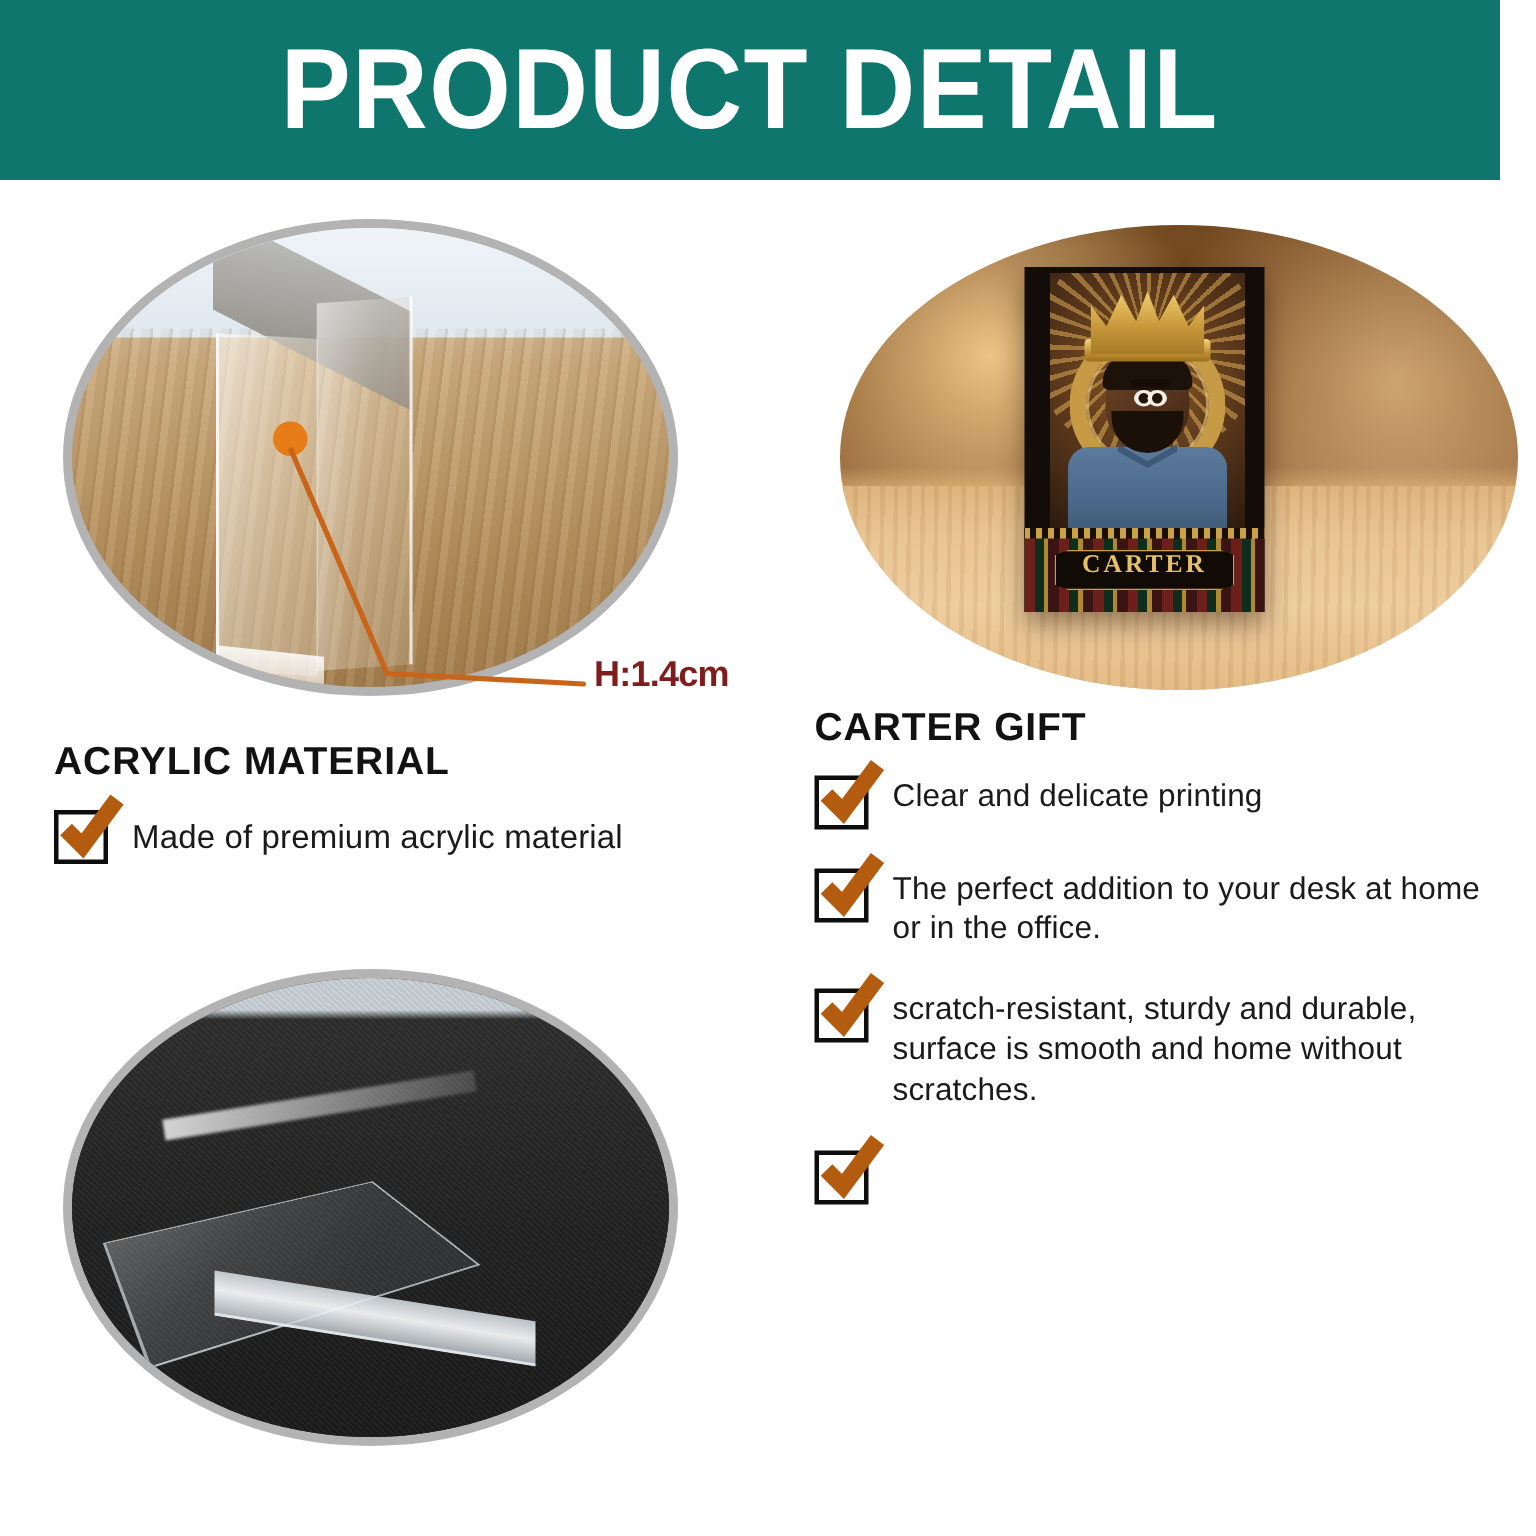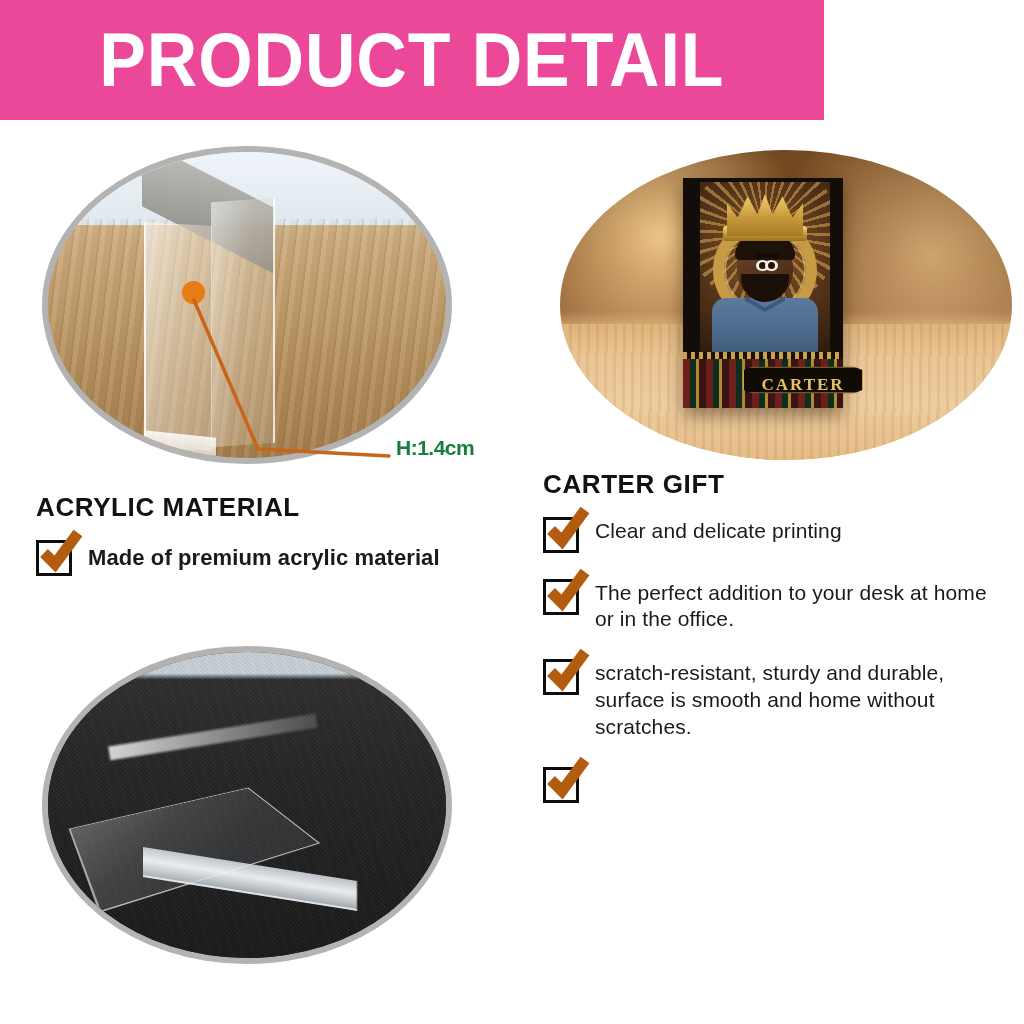--- a/index.html
+++ b/index.html
@@ -15,8 +15,8 @@
   .header-banner {
     position: absolute;
     left: 0; top: 0;
-    width: 824px; height: 120px;
-    background: #ec4899;
+    width: 1000px; height: 120px;
+    background: #0f766e;
     display: flex;
     align-items: center;
     justify-content: center;

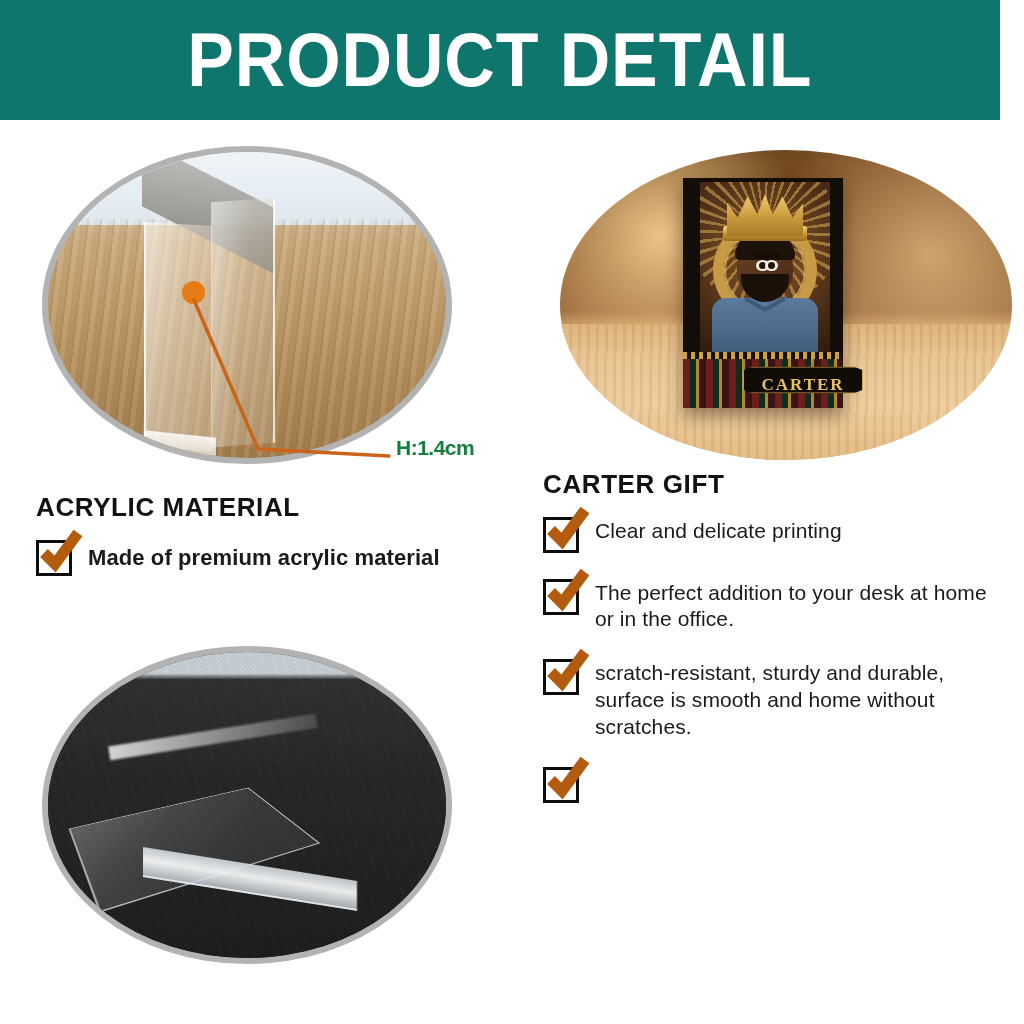--- a/index.html
+++ b/index.html
@@ -242,7 +242,7 @@
     background: #110b06;
     border: 1px solid #c9a24a;
     clip-path: polygon(0 14%, 8% 0, 92% 0, 100% 14%, 100% 86%, 92% 100%, 8% 100%, 0 86%);
-    display: flex; align-items: flex-end; justify-content: center; margin-left: 40px;
+    display: flex; align-items: flex-start; justify-content: center;
   }
   .plaque .ribbon-name {
     color: #e6c068;

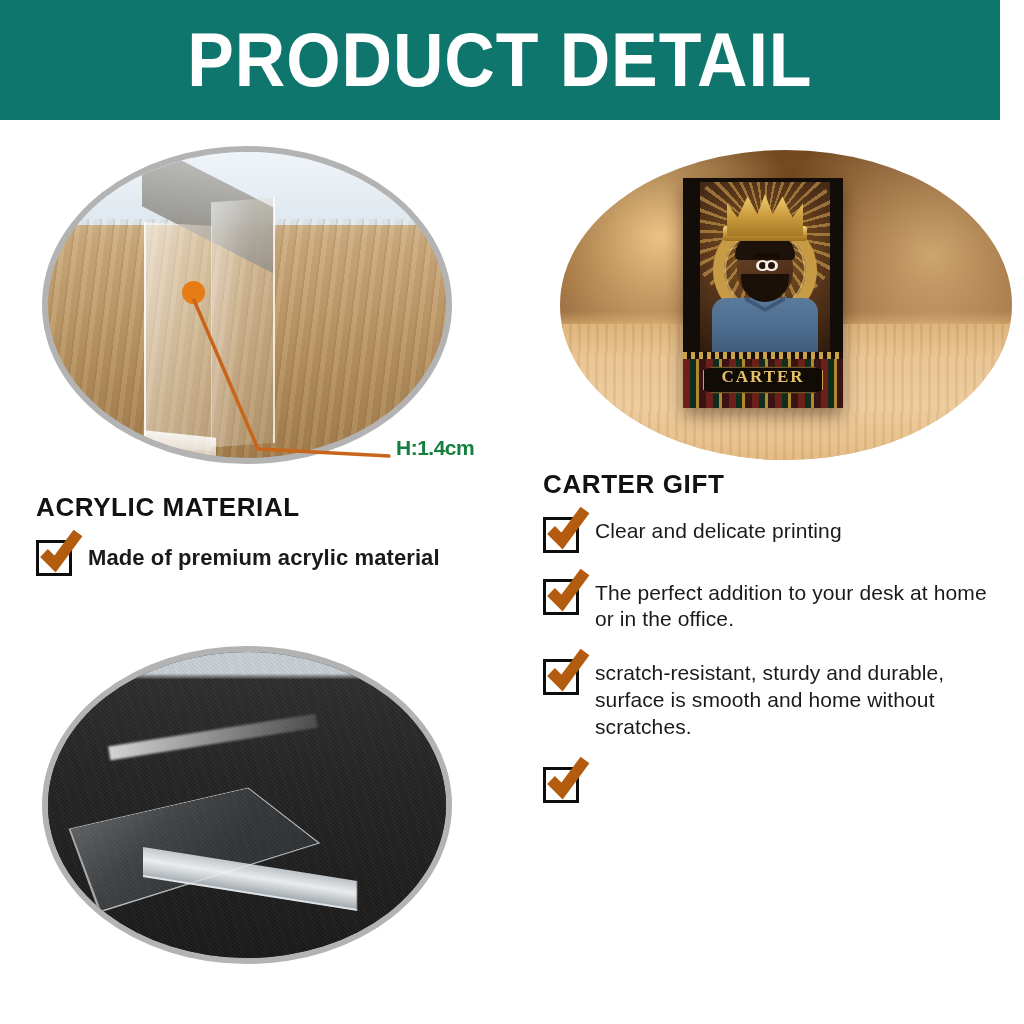--- a/index.html
+++ b/index.html
@@ -112,9 +112,9 @@
   .dim-label {
     position: absolute;
     left: 396px; top: 436px;
-    color: #15803d;
+    color: #7f1d1d;
     font-family: "Liberation Sans", sans-serif;
-    font-size: 21px;
+    font-size: 24px;
     font-weight: bold;
     letter-spacing: -0.5px;
     white-space: nowrap;

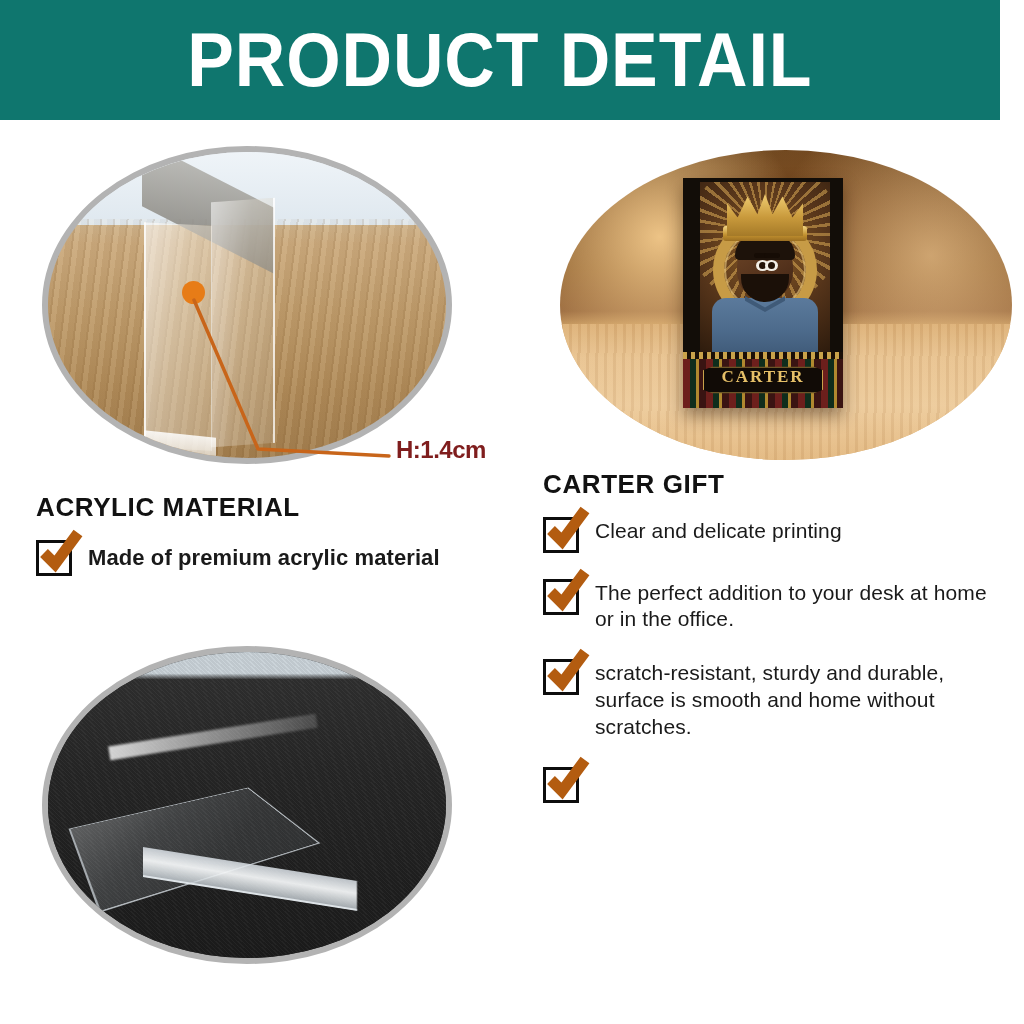--- a/index.html
+++ b/index.html
@@ -320,7 +320,7 @@
     align-items: flex-start;
     margin-bottom: 24px;
   }
-  #section-acrylic .feature-item { margin-bottom: 0; font-weight: bold; }
+  #section-acrylic .feature-item { margin-bottom: 0; }
 
   .checkbox {
     position: relative;

